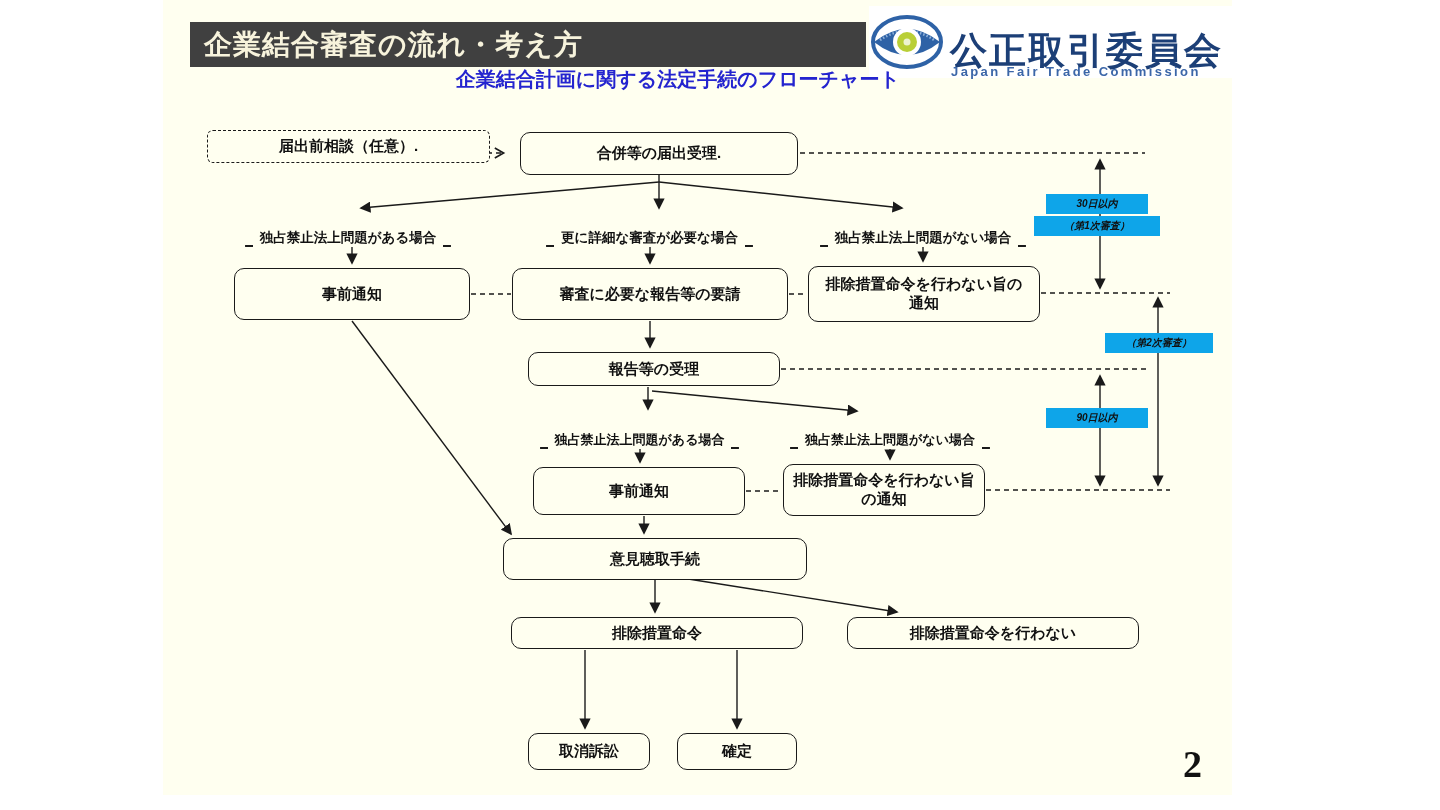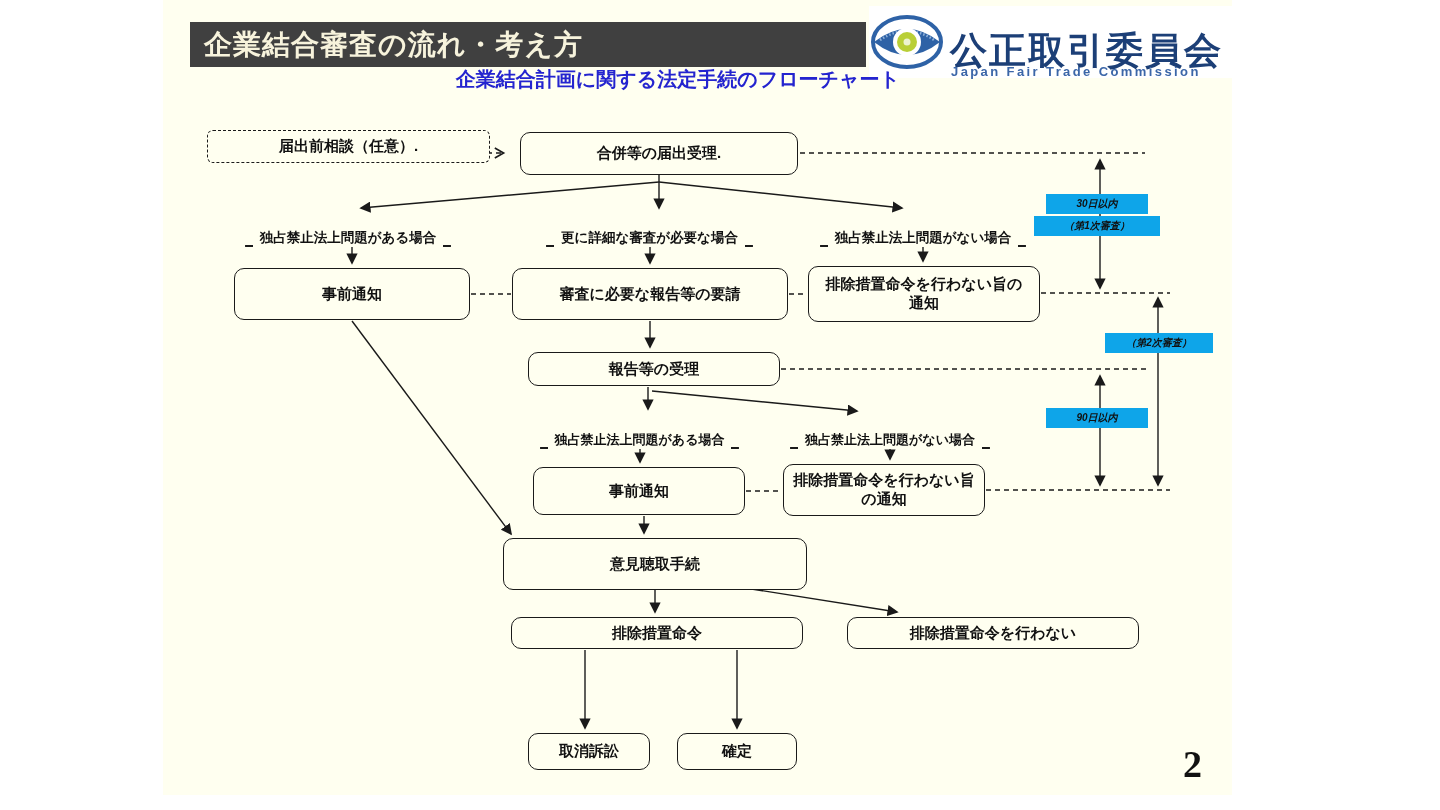--- a/index.html
+++ b/index.html
@@ -148,7 +148,7 @@
 <div class="abs node" style="left:533px;top:467px;width:212px;height:48px;">事前通知</div>
 <div class="abs node" style="left:783px;top:464px;width:202px;height:52px;padding:0 8px;">排除措置命令を行わない旨の通知</div>
 
-<div class="abs node" style="left:503px;top:538px;width:304px;height:52px;">意見聴取手続</div>
+<div class="abs node" style="left:503px;top:538px;width:304px;height:42px;">意見聴取手続</div>
 
 <div class="abs node" style="left:511px;top:617px;width:292px;height:32px;">排除措置命令</div>
 <div class="abs node" style="left:847px;top:617px;width:292px;height:32px;border-radius:10px;">排除措置命令を行わない</div>

